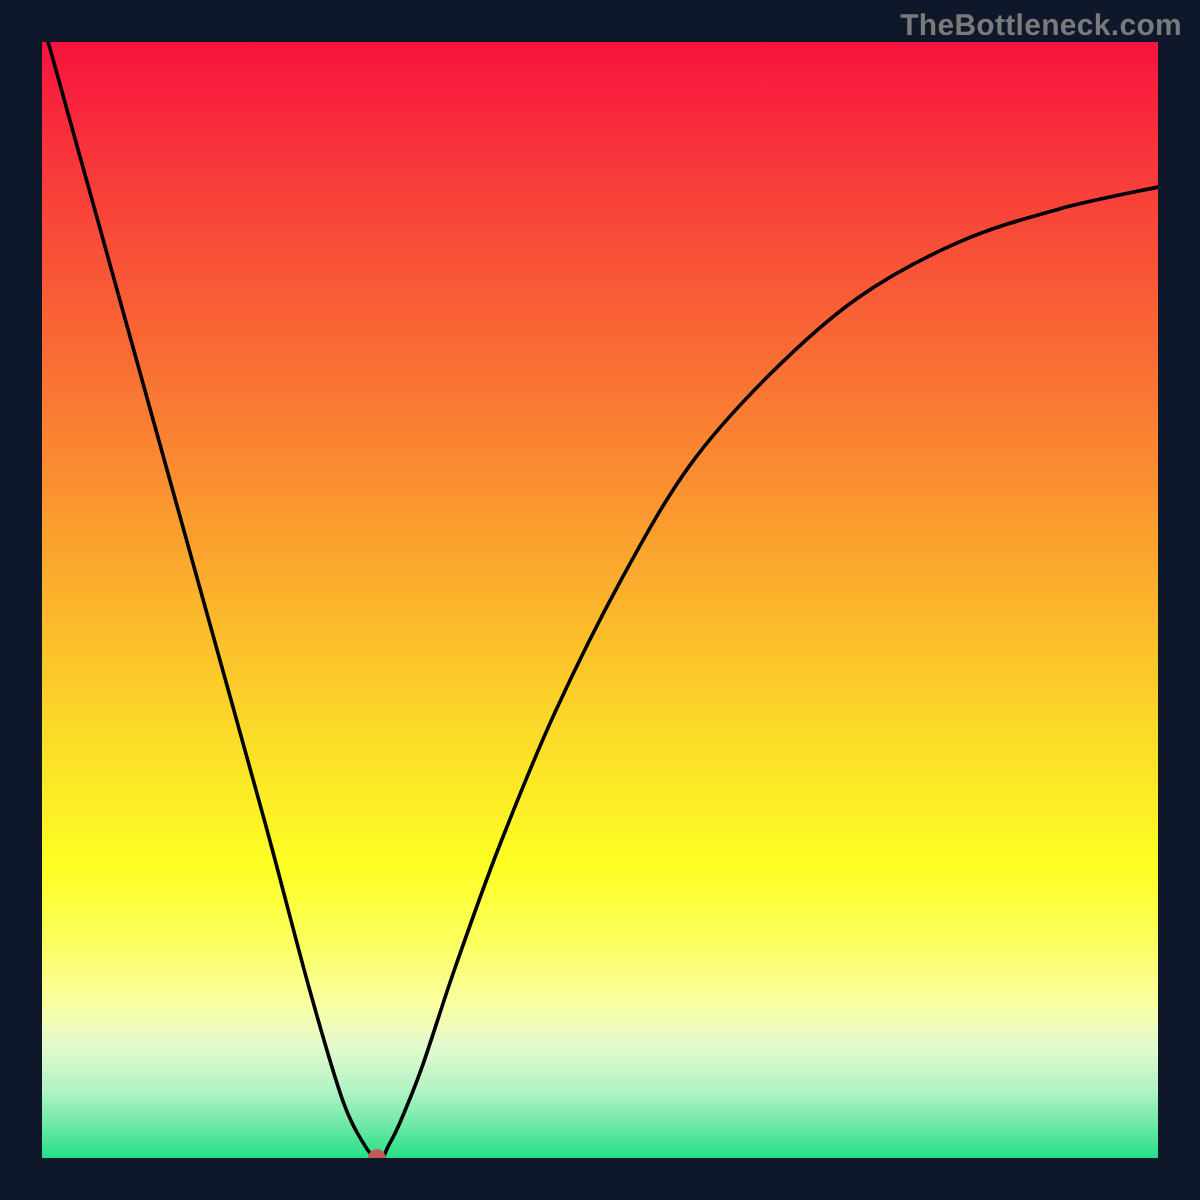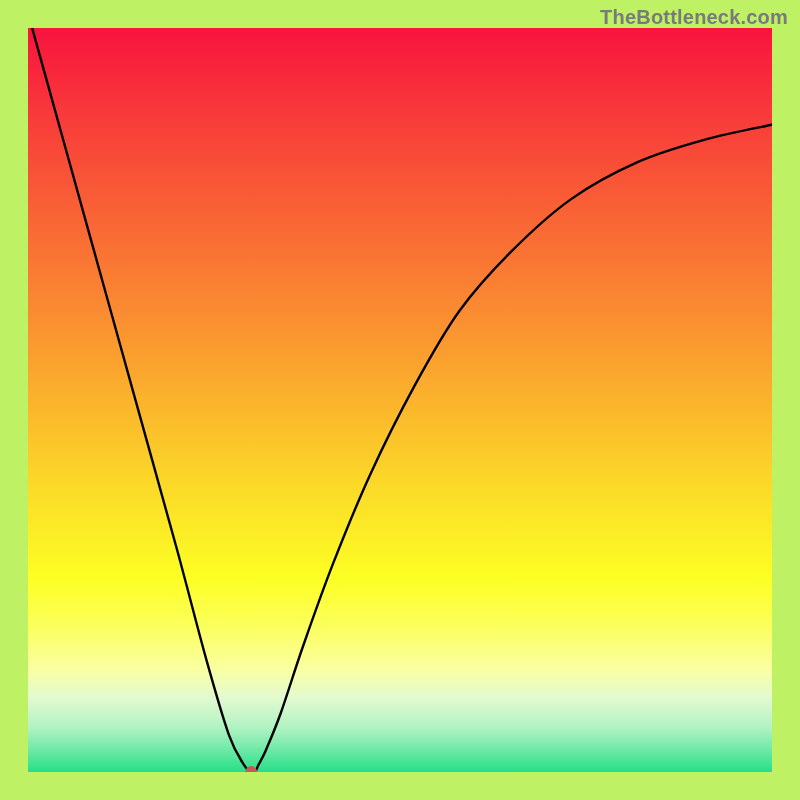--- a/index.html
+++ b/index.html
@@ -16,7 +16,7 @@
     top: 0;
     width: 800px;
     height: 800px;
-    background: #bef264;
+    background: #0f172a;
   }
   .plot-area {
     position: absolute;

